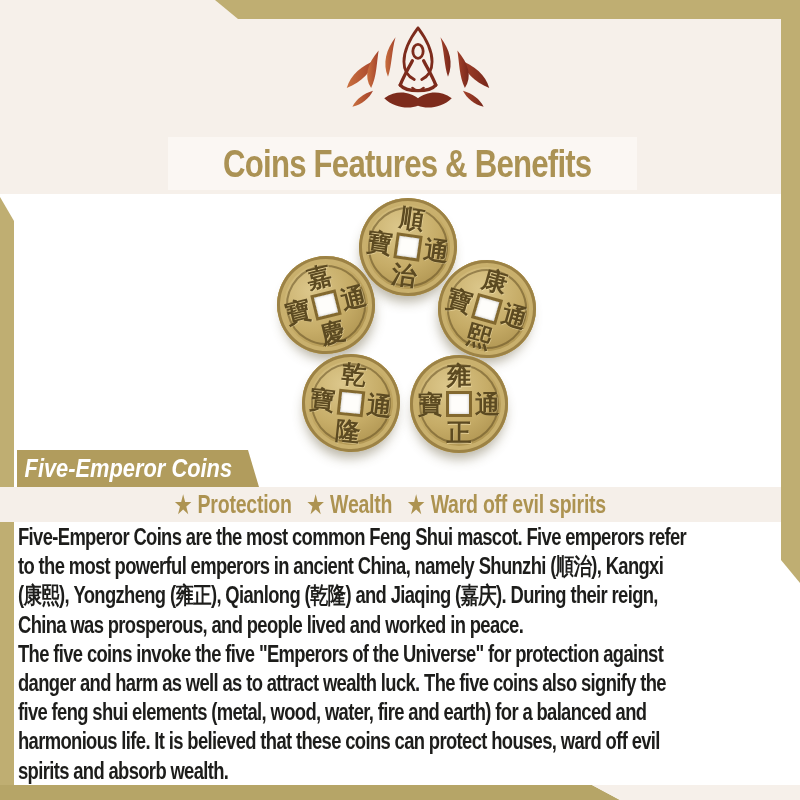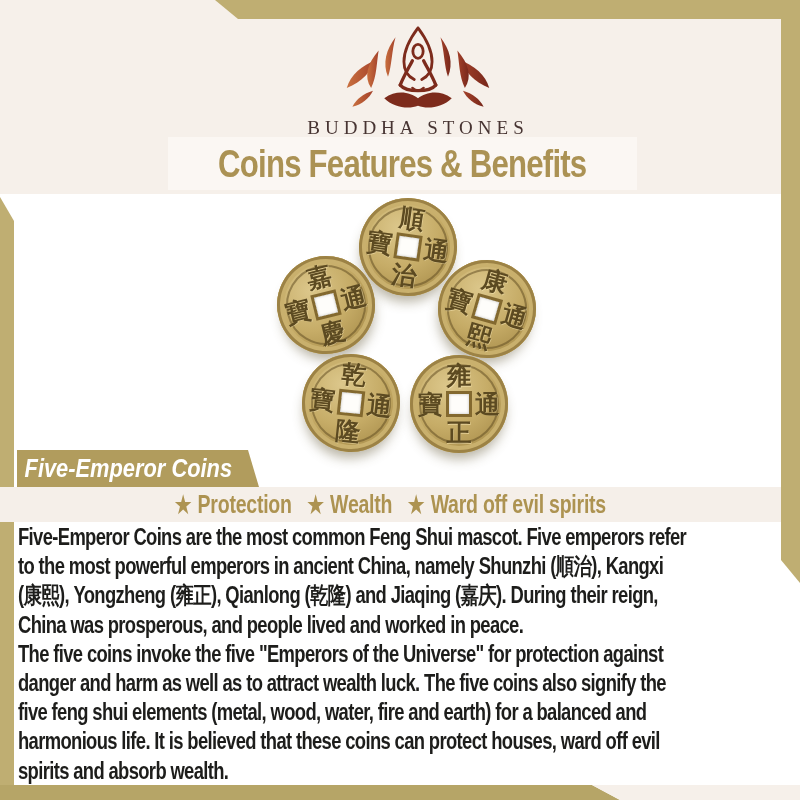--- a/index.html
+++ b/index.html
@@ -101,7 +101,6 @@
       <path d="M44,77 C58,67 72,71 80,77 C88,71 102,67 116,77 C106,87 90,89 80,85 C70,89 54,87 44,77 Z" fill="#7d2b1c"></path>
     </svg>
   </div>
-  <div class="brand-name">BUDDHA STONES</div>
 
   <div class="title-box">
     <div class="page-title">Coins Features &amp; Benefits</div>

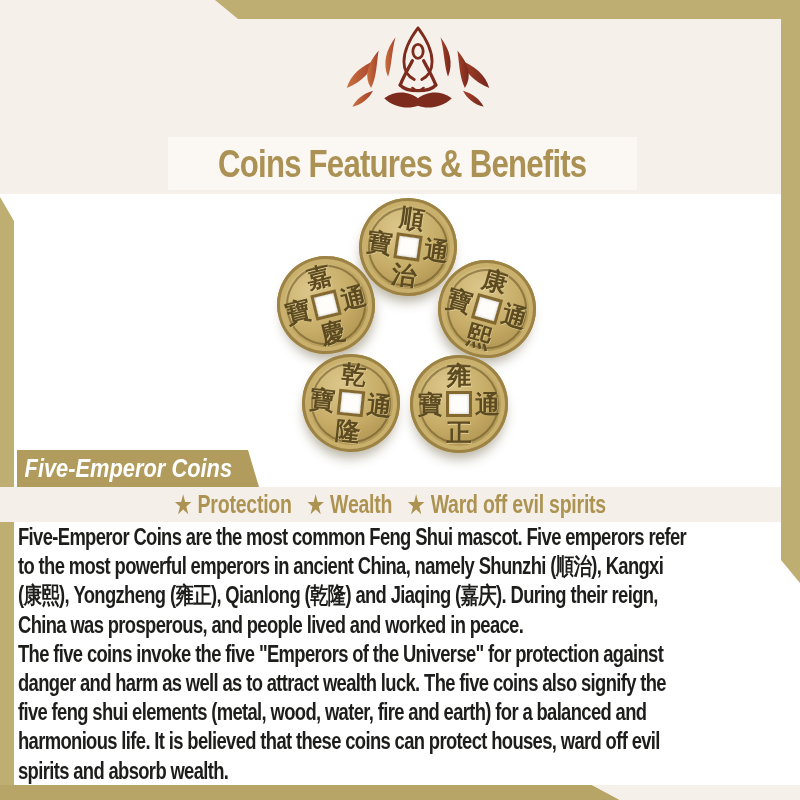--- a/index.html
+++ b/index.html
@@ -8,7 +8,7 @@
   
   .header-panel{position:absolute;left:0;top:0;width:781px;height:194px;background:#f6f0ea;}
   .title-box{position:absolute;left:168px;top:137px;width:469px;height:53px;background:#fbf7f3;
-             display:flex;align-items:center;justify-content:center;}
+             display:flex;align-items:center;justify-content:flex-end;}
   .page-title{font-weight:bold;font-size:39px;letter-spacing:-1px;color:#ab9254;white-space:nowrap;
               transform:scaleX(0.8);}
   

